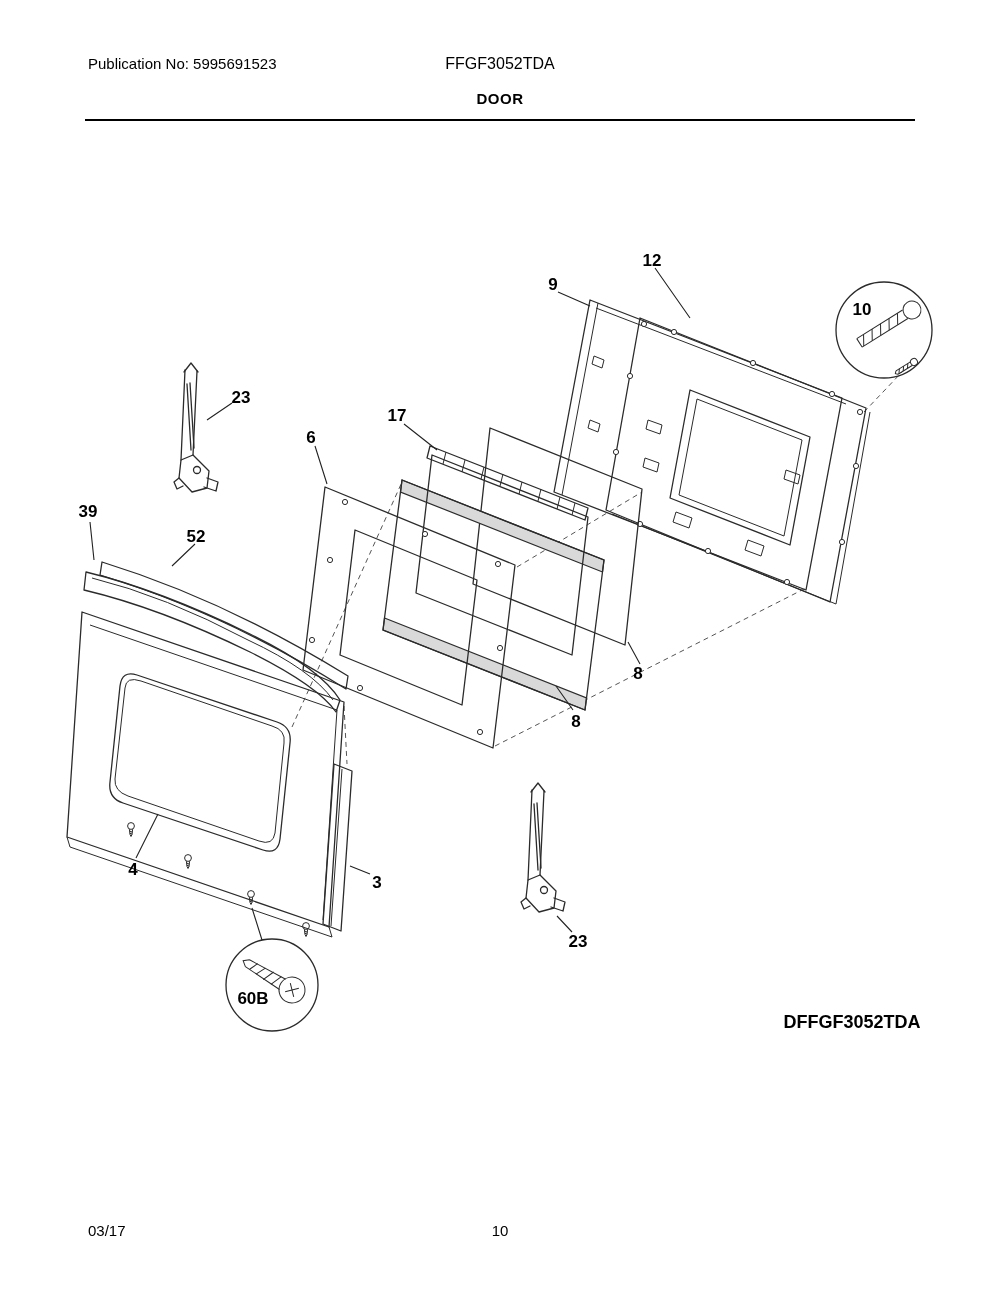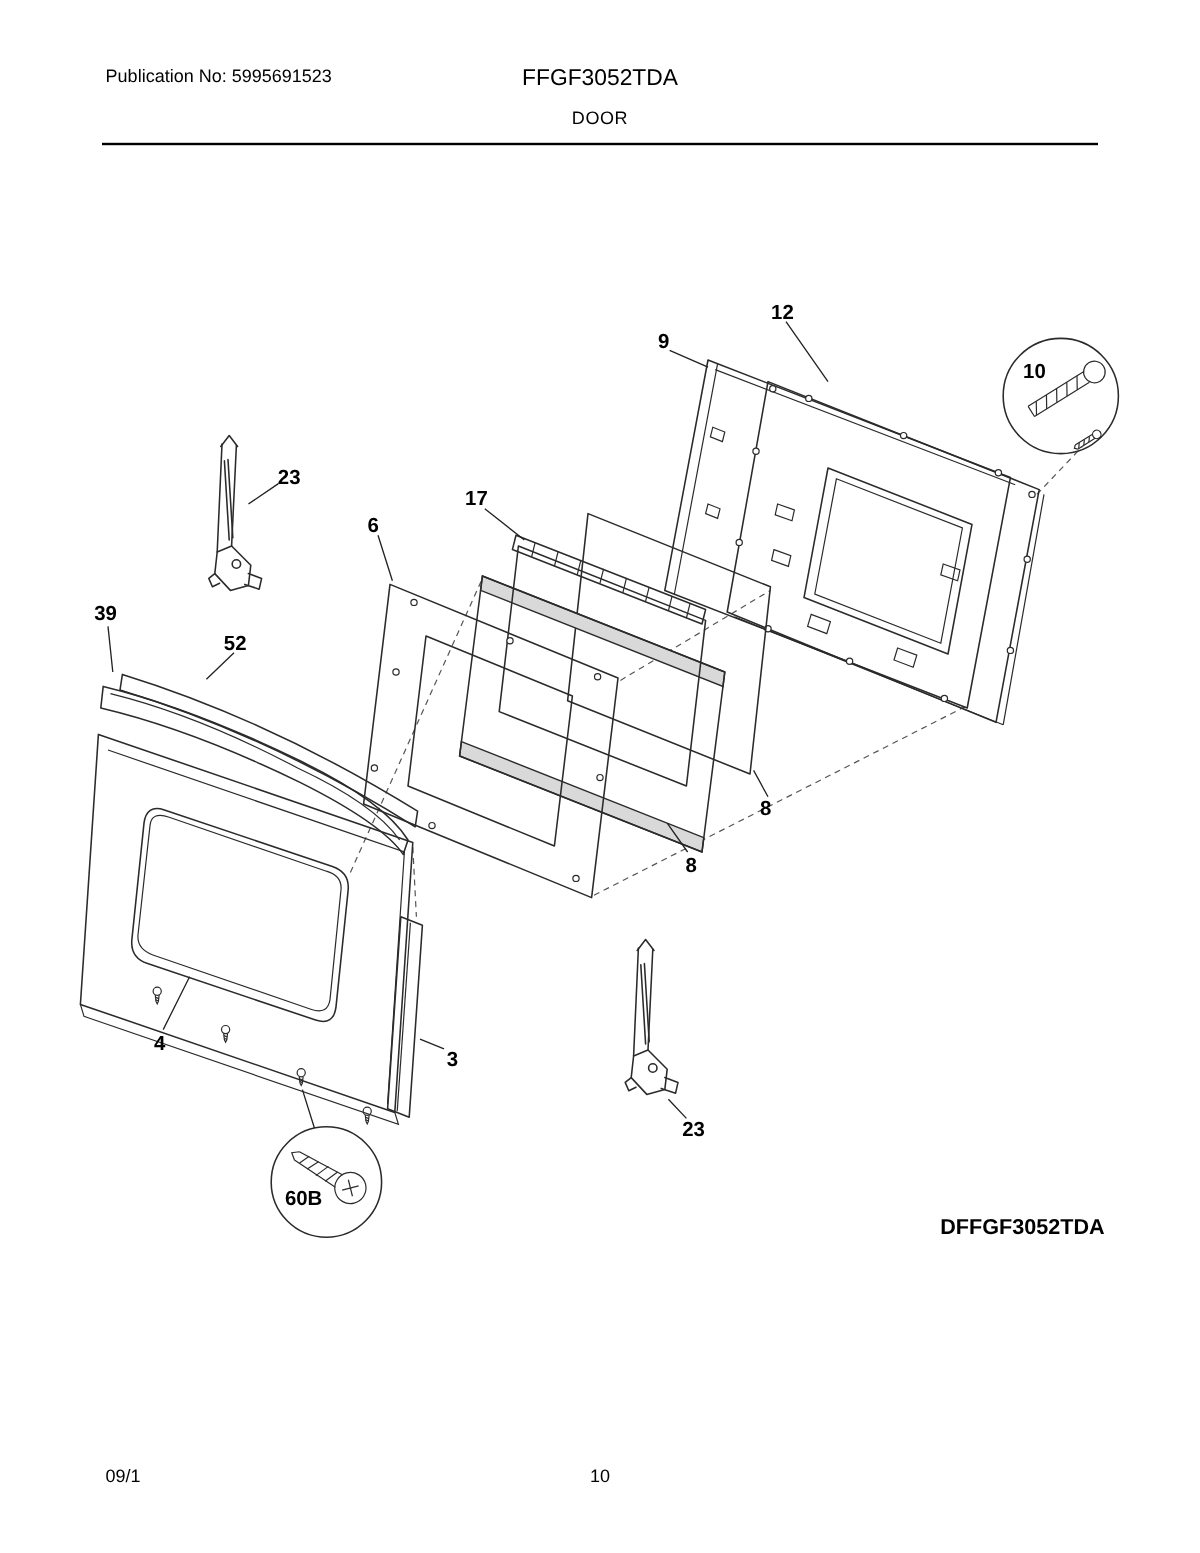--- a/index.html
+++ b/index.html
@@ -9,7 +9,7 @@
   }
   .abs{position:absolute;}
   #pub{left:88px;top:55px;font-size:15px;text-align:right;}
-  #model{left:0;right:0;top:55px;text-align:center;font-size:19px;}
+  #model{left:0;right:0;top:55px;text-align:center;font-size:16px;}
   #door-title{left:0;right:0;top:90px;text-align:center;font-size:15px;font-weight:normal;letter-spacing:.5px;}
   #rule{left:85px;right:85px;top:119px;border-top:2px solid #000;height:0;}
   #date{left:88px;top:1222px;font-size:15px;}

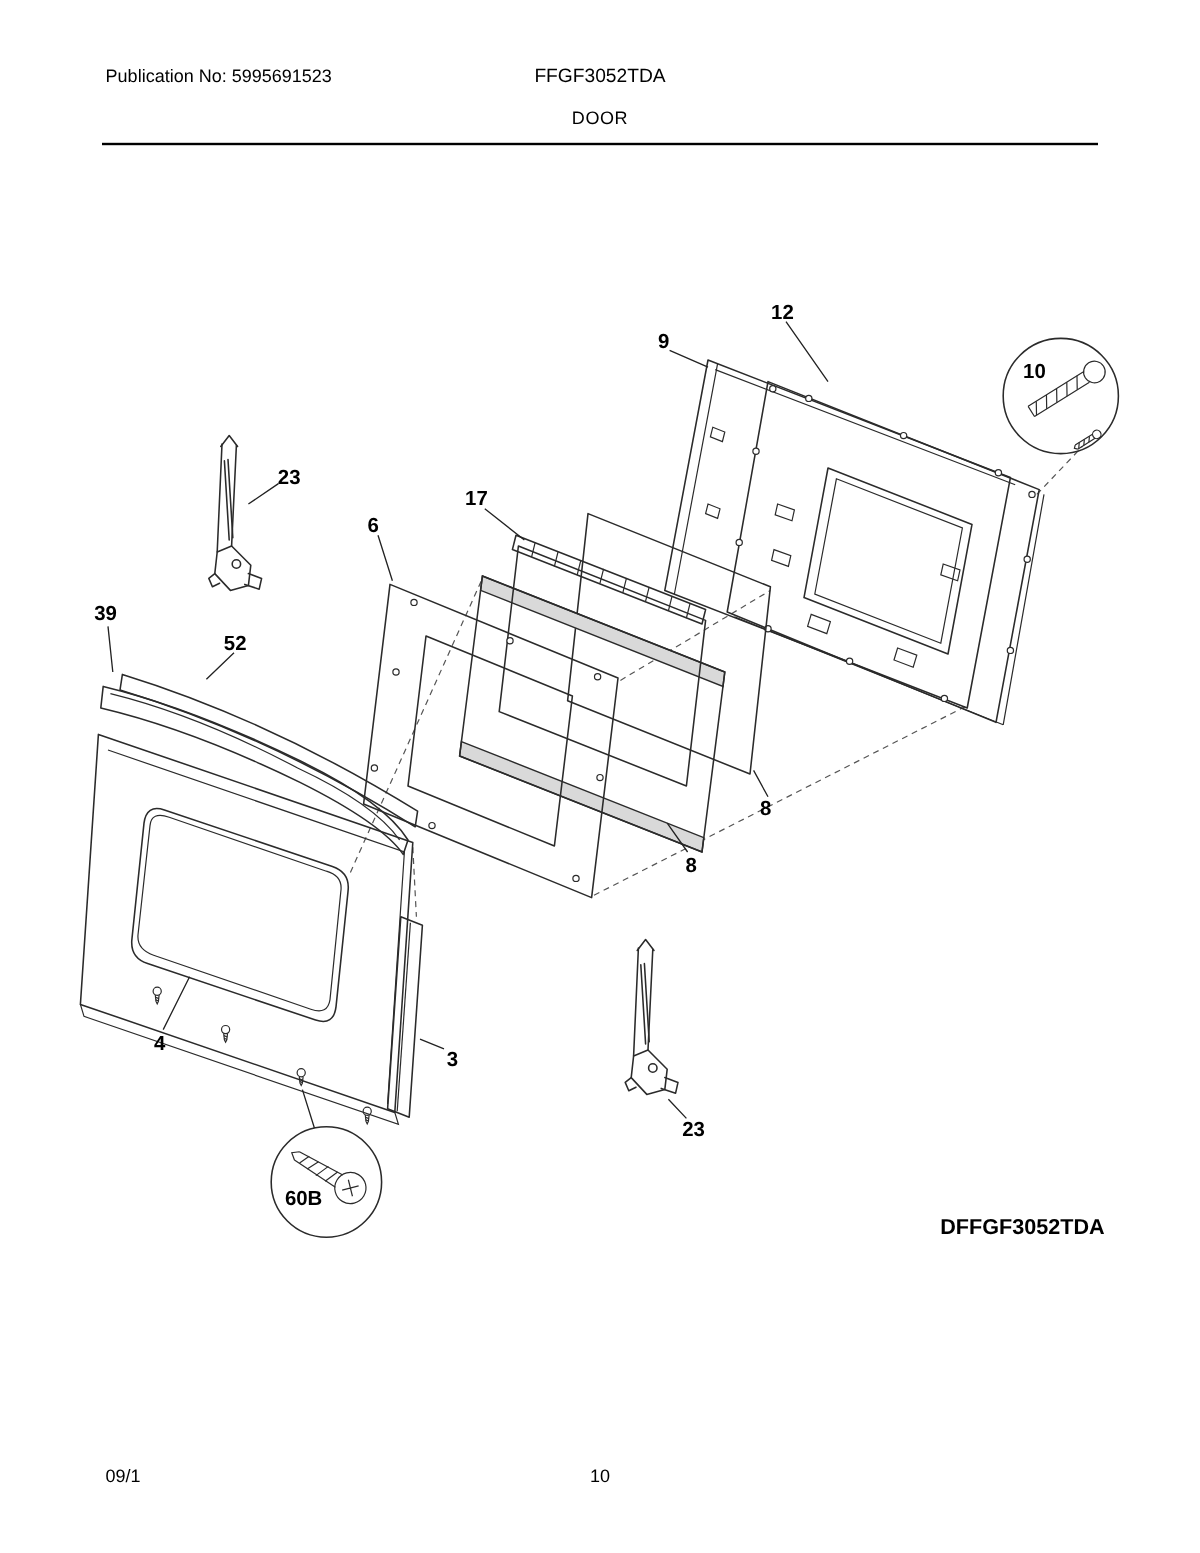--- a/index.html
+++ b/index.html
@@ -10,7 +10,7 @@
   .abs{position:absolute;}
   #pub{left:88px;top:55px;font-size:15px;text-align:right;}
   #model{left:0;right:0;top:55px;text-align:center;font-size:16px;}
-  #door-title{left:0;right:0;top:90px;text-align:center;font-size:15px;font-weight:normal;letter-spacing:.5px;}
+  #door-title{left:0;right:0;top:90px;text-align:center;font-size:15px;font-weight:bold;letter-spacing:.5px;}
   #rule{left:85px;right:85px;top:119px;border-top:2px solid #000;height:0;}
   #date{left:88px;top:1222px;font-size:15px;}
   #page-num{left:0;right:0;top:1222px;text-align:center;font-size:15px;}

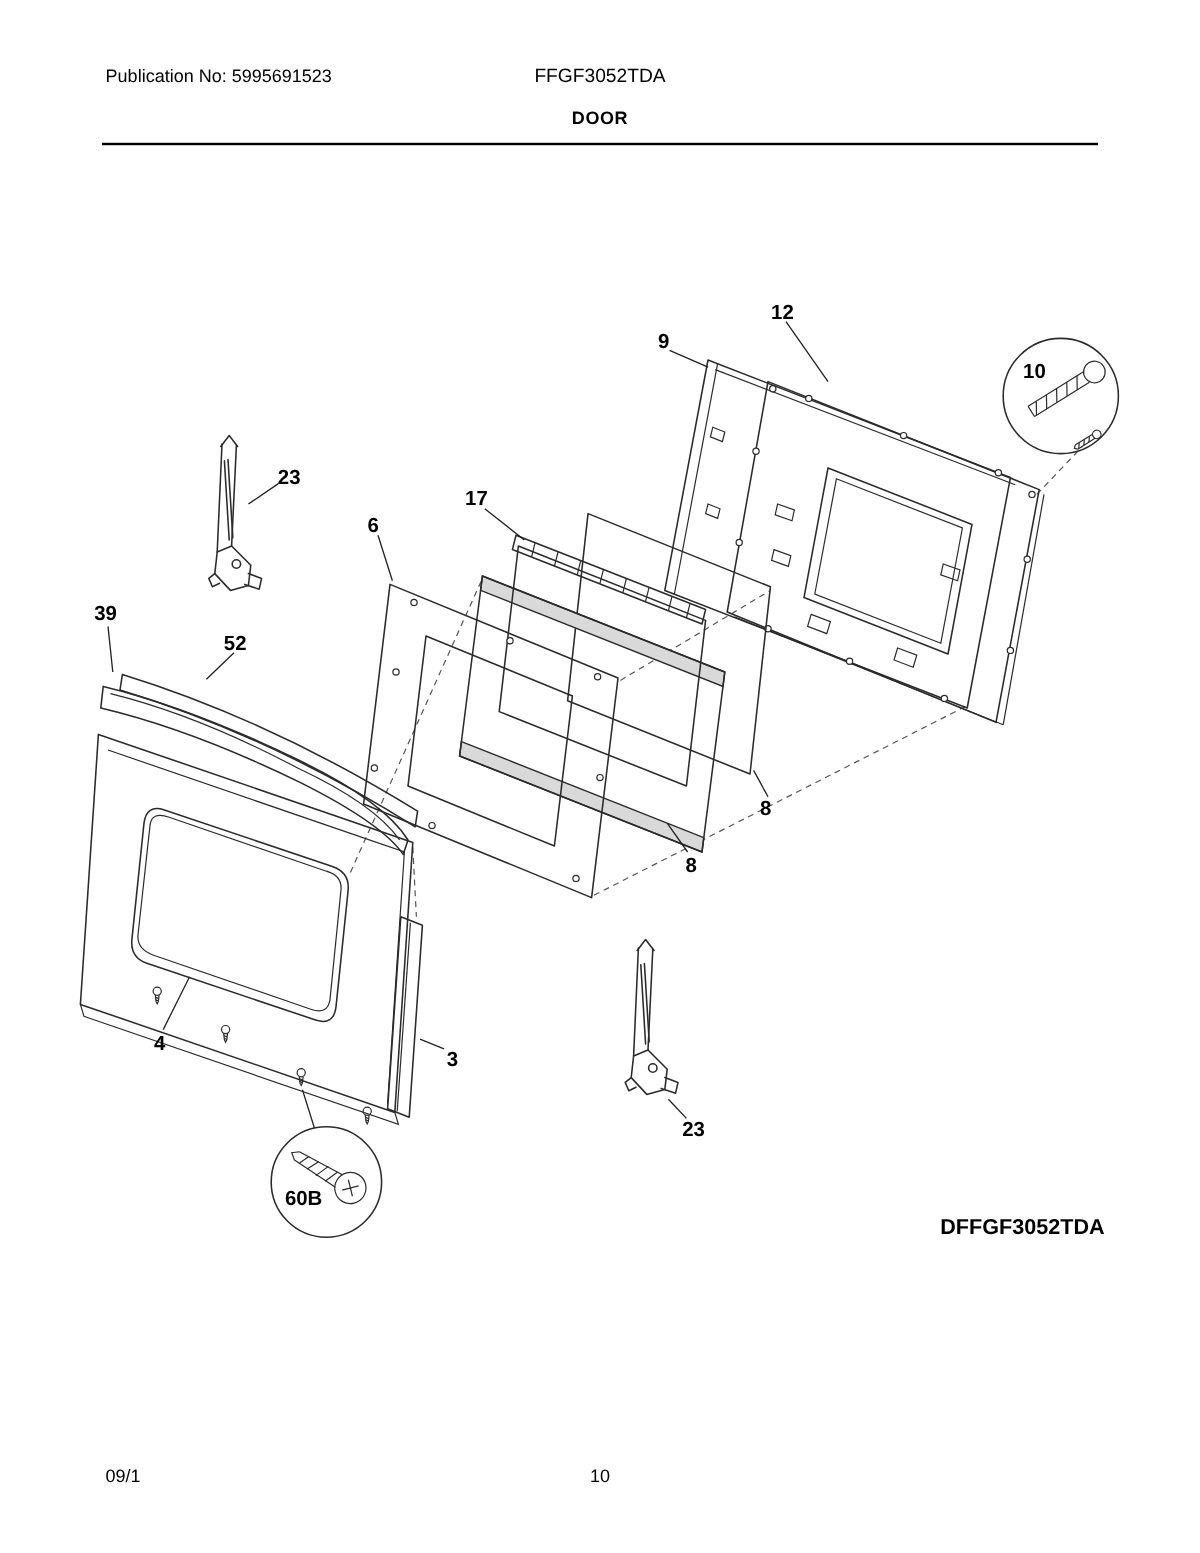--- a/index.html
+++ b/index.html
@@ -195,7 +195,7 @@
   <text class="model-label" x="852" y="1028">DFFGF3052TDA</text>
 </svg>
 
-<div class="abs" id="date">09/1</div>
+<div class="abs" id="date">03/17</div>
 <div class="abs" id="page-num">10</div>
 
 </body></html>

